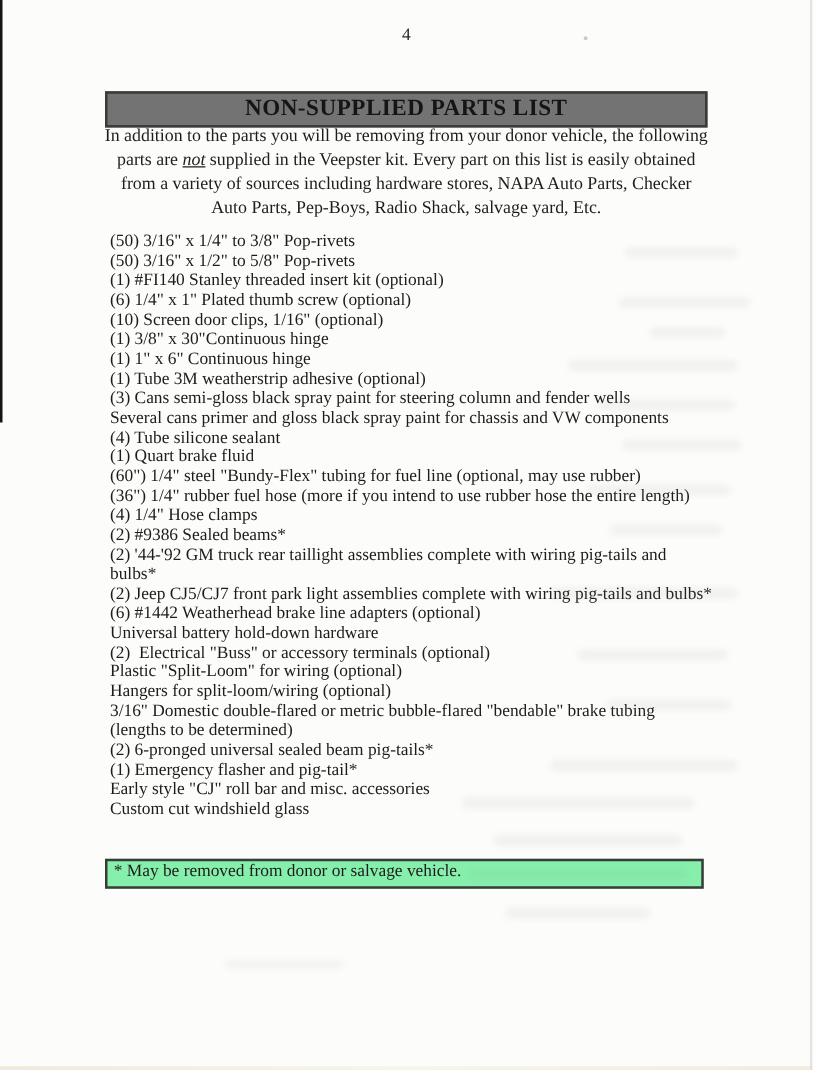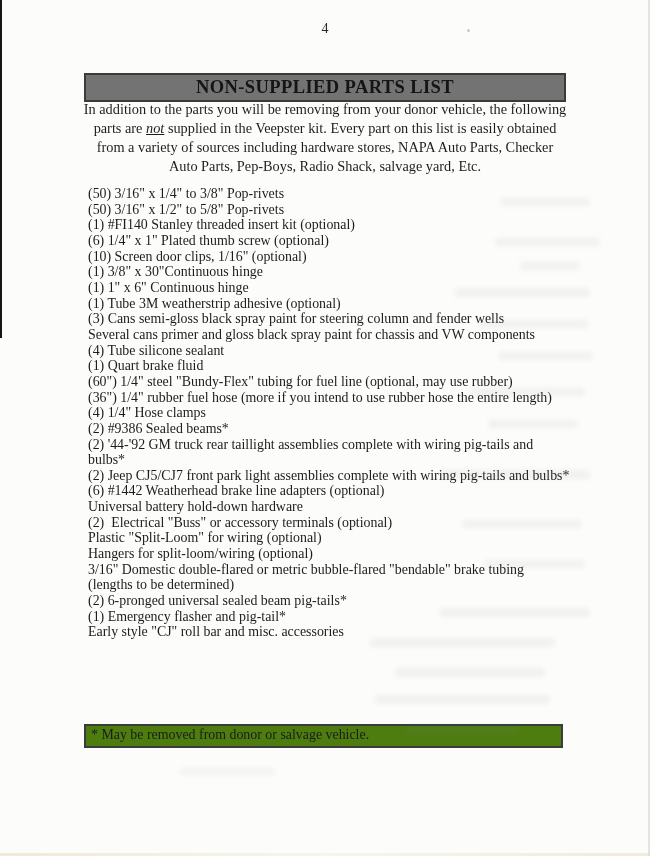--- a/index.html
+++ b/index.html
@@ -199,6 +199,7 @@
 
       <div class="part-line">Early style "CJ" roll bar and misc. accessories</div>
 
+      <div class="part-line">Custom cut windshield glass</div>
     </div>
 
   <div class="footnote-box">

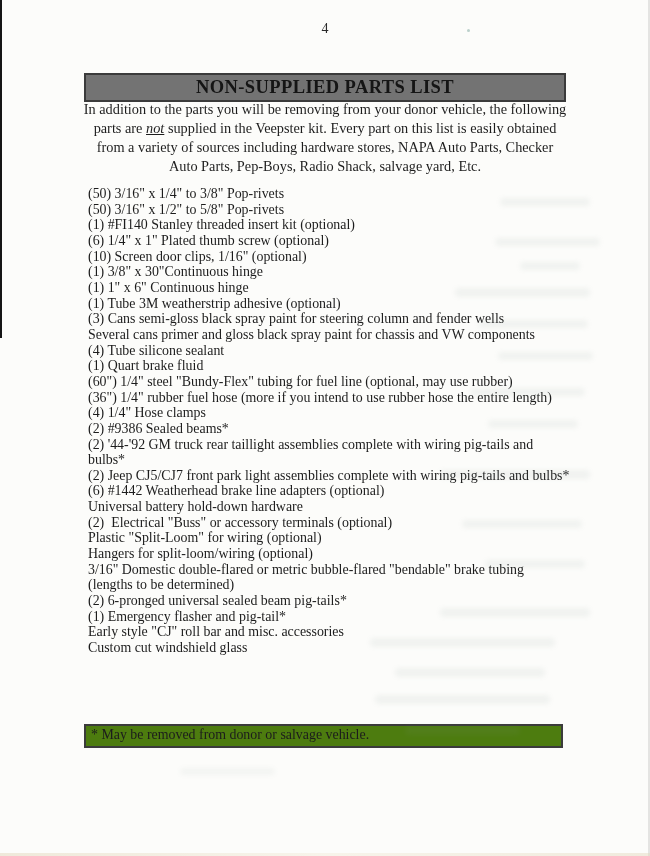--- a/index.html
+++ b/index.html
@@ -79,10 +79,10 @@
   .footnote-box {
     position: absolute;
     left: 84px;
-    top: 724px;
+    top: 687px;
     width: 470px;
     border: 2px solid #3b3b3b;
-    background: #4d7c0f;
+    background: #86efac;
     padding: 1px 0 3px 5px;
     font-size: 13.9px;
     color: #1c1c1c;

